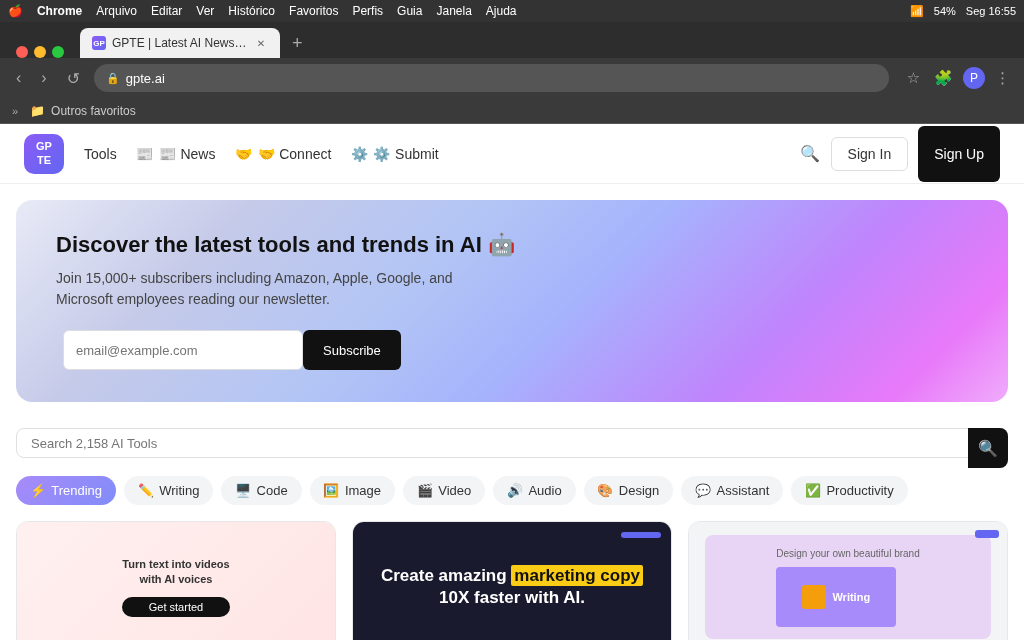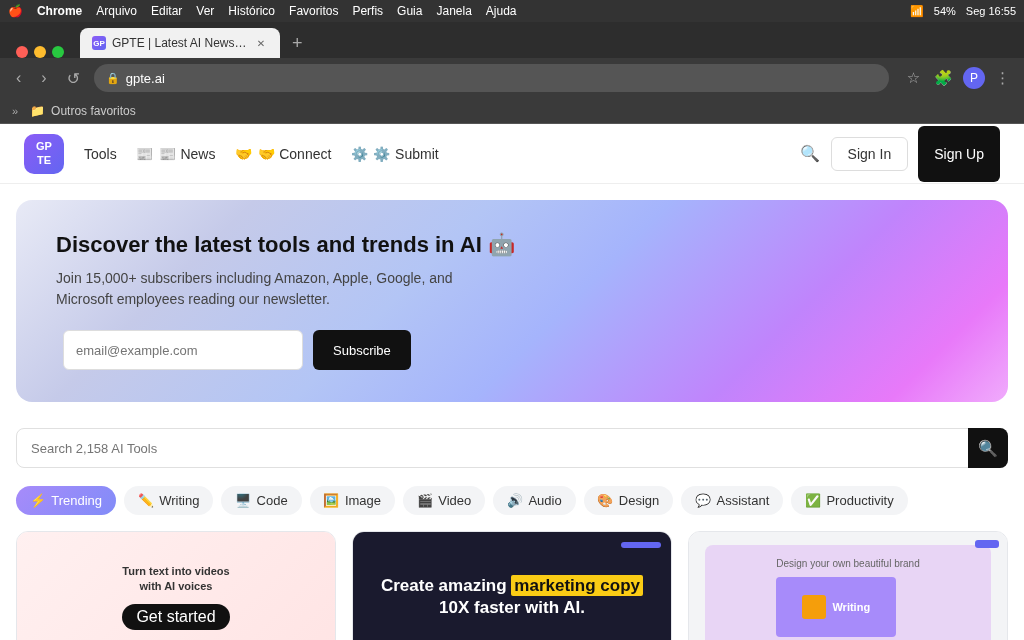--- a/index.html
+++ b/index.html
@@ -159,7 +159,7 @@
     }
     .hero-title { font-size: 22px; font-weight: 700; color: #111; margin-bottom: 10px; }
     .hero-subtitle { font-size: 14px; color: #444; max-width: 420px; line-height: 1.5; margin-bottom: 20px; }
-    .hero-form { display: flex; gap: 10px; align-items: center; padding-left: 7px; }
+    .hero-form { display: flex; align-items: center; padding-left: 7px; }
     .hero-input {
       width: 240px; height: 40px;
       border: 1px solid #ddd;

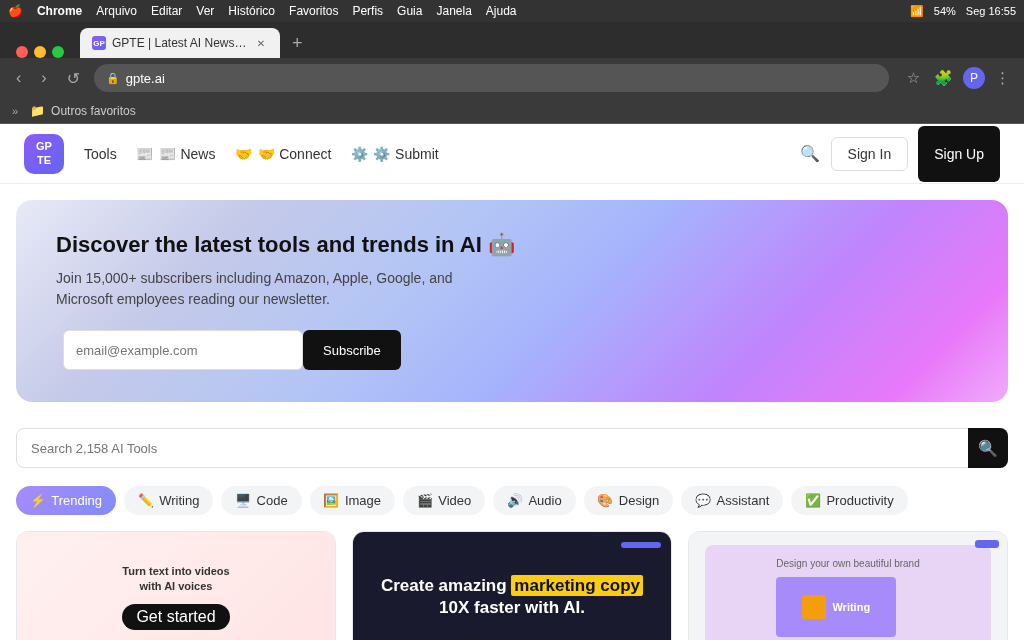--- a/index.html
+++ b/index.html
@@ -191,7 +191,7 @@
     }
     .search-input-main {
       width: 100%;
-      height: 40px;
+      height: 30px;
       border: 1px solid #e0e0e0;
       border-radius: 8px;
       padding: 0 44px 0 14px;

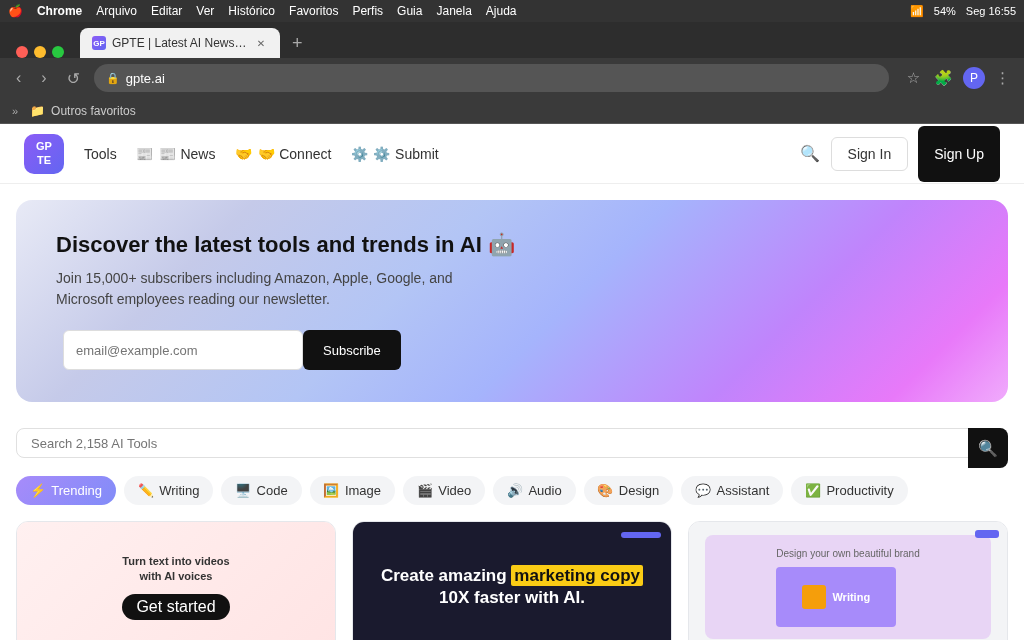--- a/index.html
+++ b/index.html
@@ -430,7 +430,7 @@
           <div style="font-size:11px;font-weight:600;color:#333;text-align:center;line-height:1.4;">
             Turn text into videos<br>with AI voices
           </div>
-          <div style="margin-top:10px;background:#111;border-radius:20px;padding:4px 14px;font-size:16px;color:white;text-align:center;">Get started</div>
+          <div style="margin-top:10px;background:#111;border-radius:20px;padding:4px 14px;font-size:11px;color:white;text-align:center;">Get started</div>
         </div>
 
       </div>

